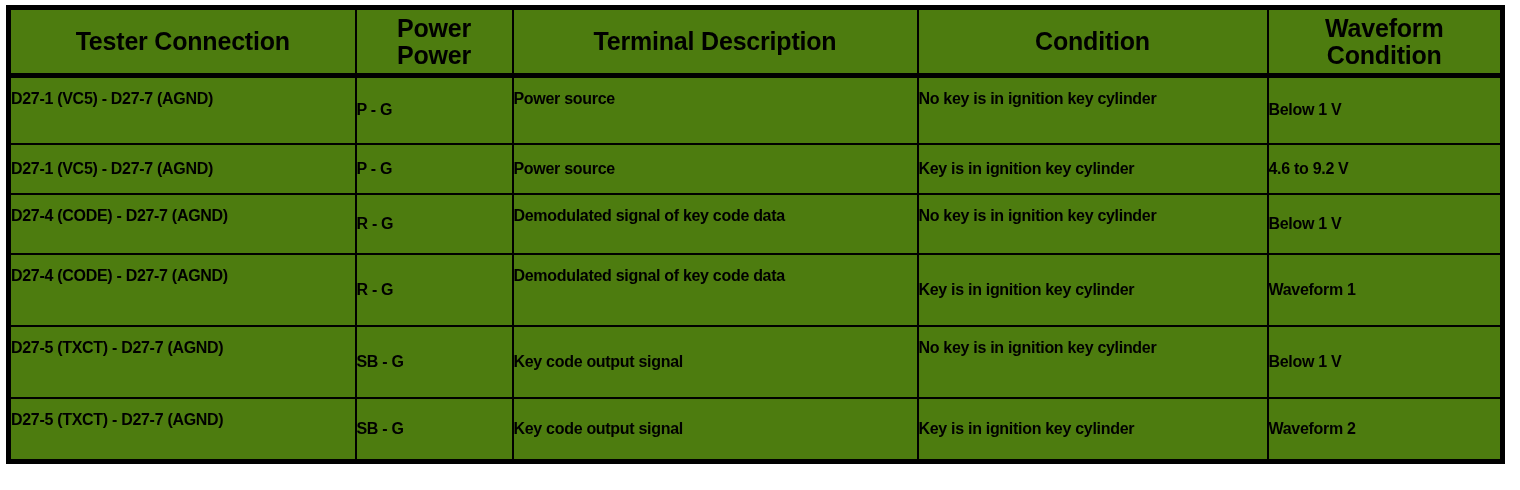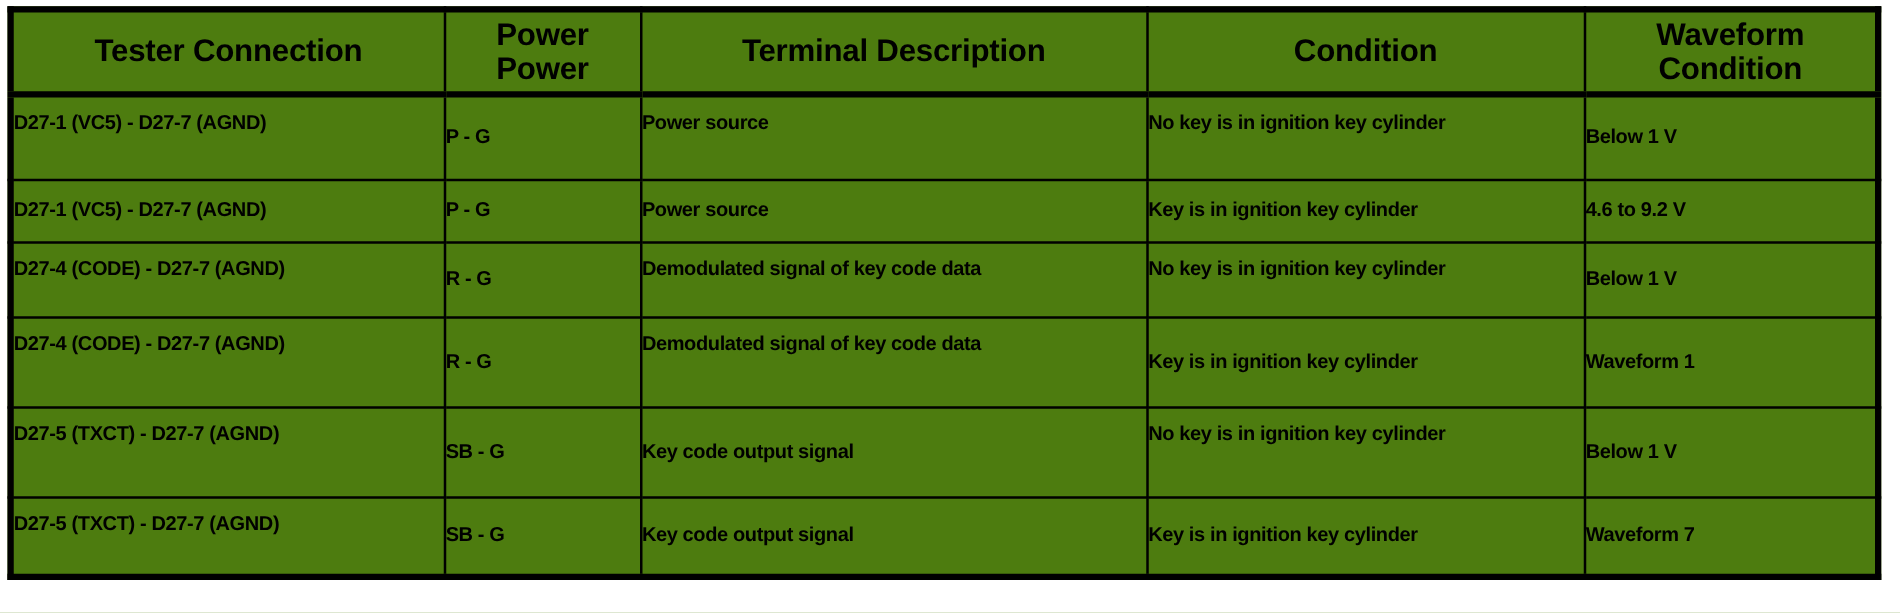--- a/index.html
+++ b/index.html
@@ -147,7 +147,7 @@
         <td class="mid nowrapcell">SB - G</td>
         <td class="mid wrapcell">Key code output signal</td>
         <td class="mid nowrapcell">Key is in ignition key cylinder</td>
-        <td class="mid wrapcell">Waveform 7</td>
+        <td class="mid wrapcell">Waveform 2</td>
       </tr>
 
     </tbody>

